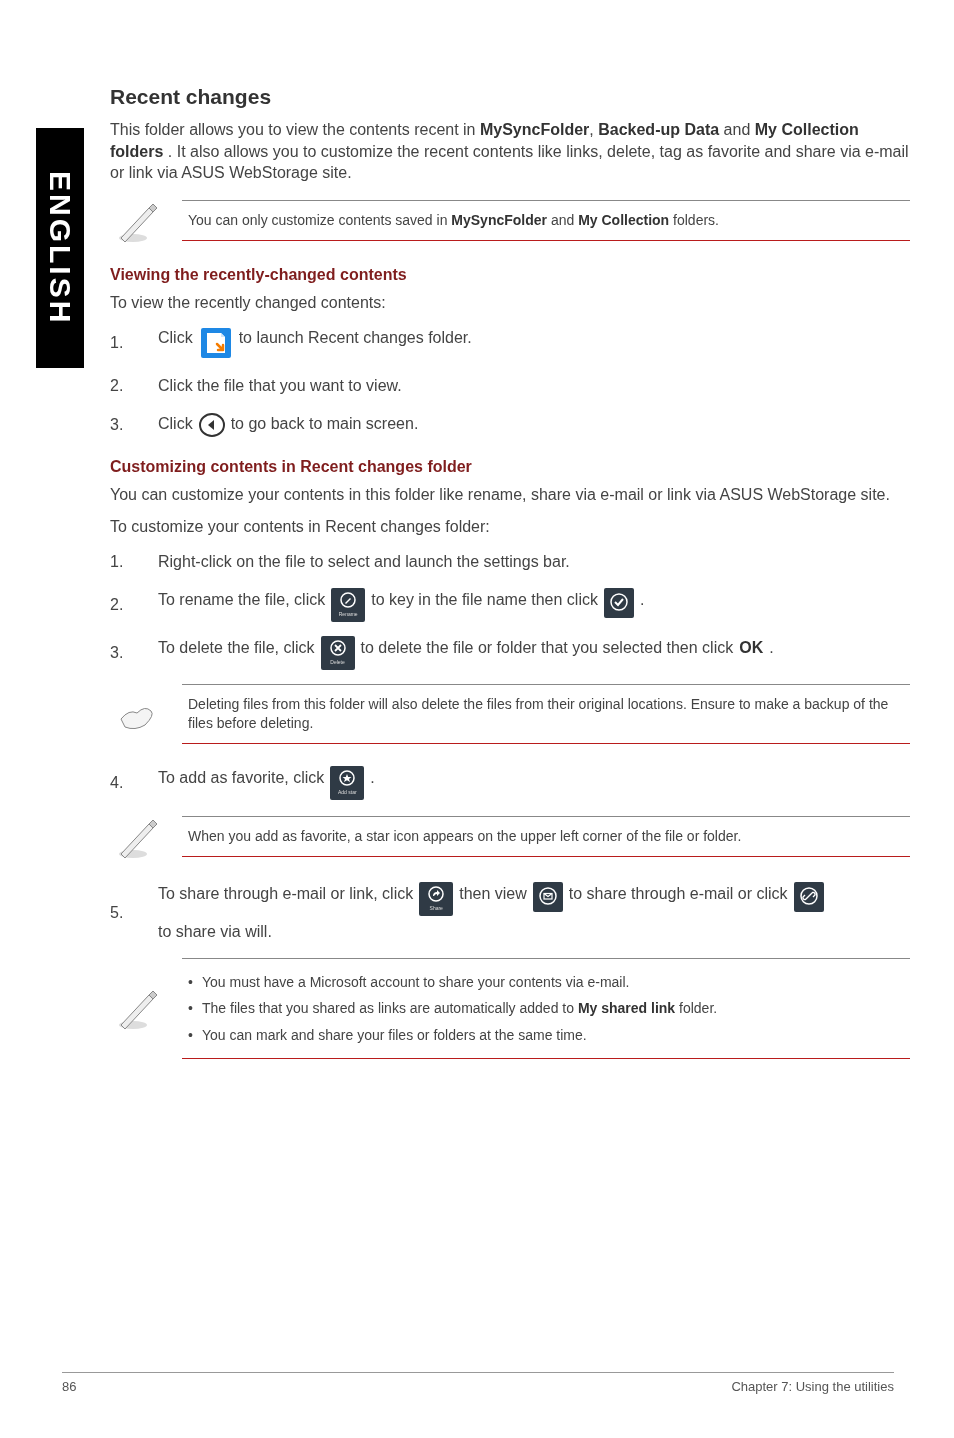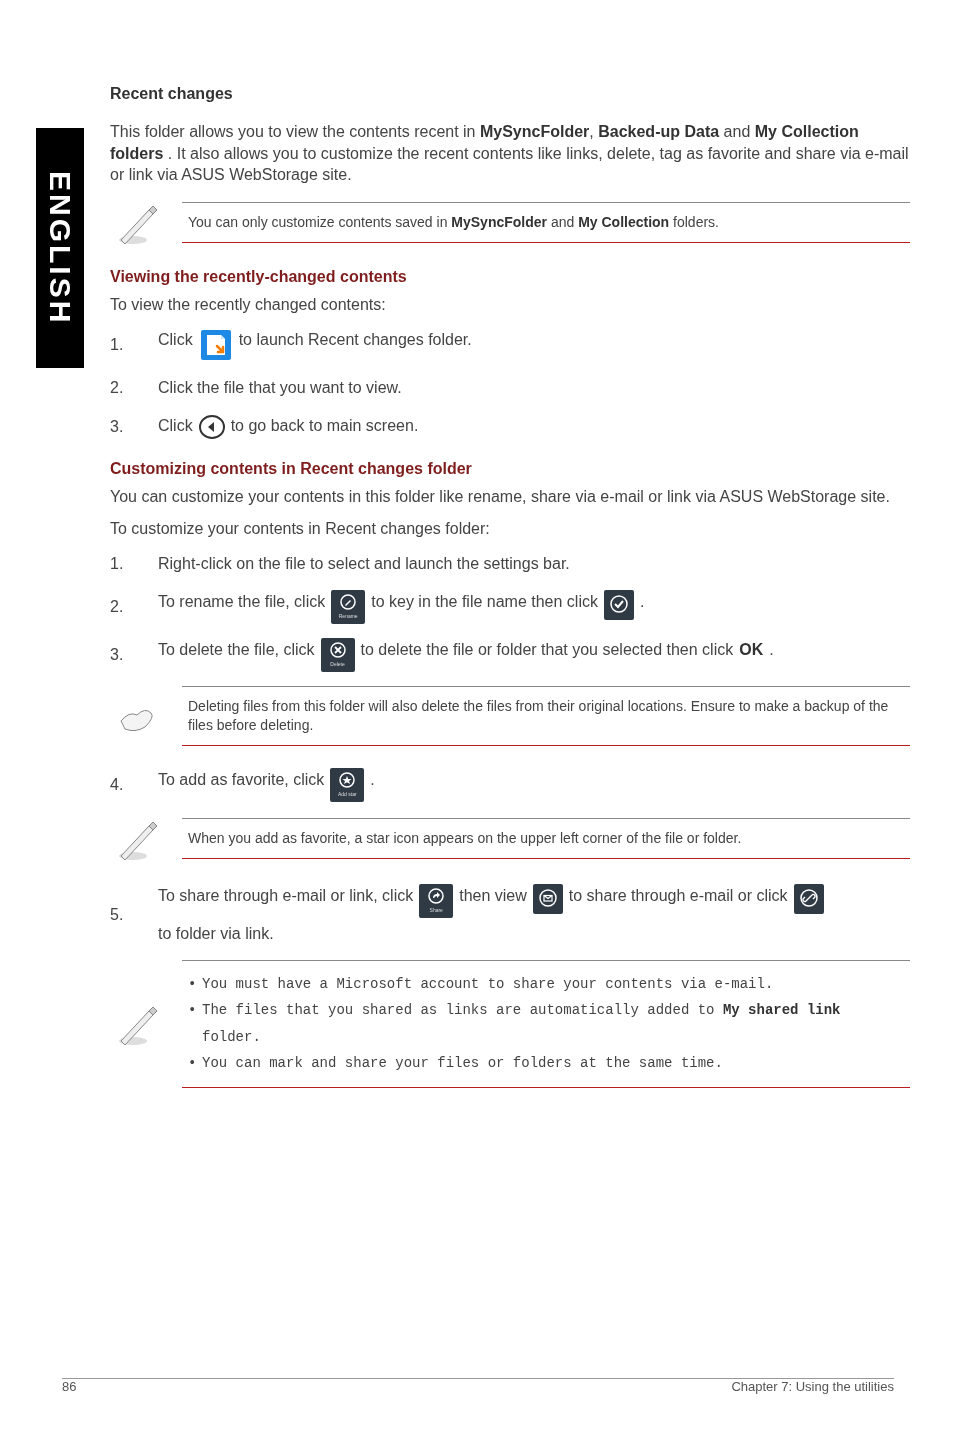--- a/index.html
+++ b/index.html
@@ -30,7 +30,7 @@
     top: 85px;
     width: 800px;
   }
-  h2.section-title { font-size: 16px; font-weight: 700; color: #333; margin-bottom: 18px; }
+  h2.section-title { font-size: 21px; font-weight: 700; color: #333; margin-bottom: 10px; }
   p.body { font-size: 16px; line-height: 1.35; color: #444; margin-bottom: 14px; }
   .note-row { display: flex; align-items: center; gap: 16px; margin: 8px 0 22px 0; }
   .note-row .pen-area { width: 56px; display:flex; align-items:center; justify-content:center; flex-shrink:0; }

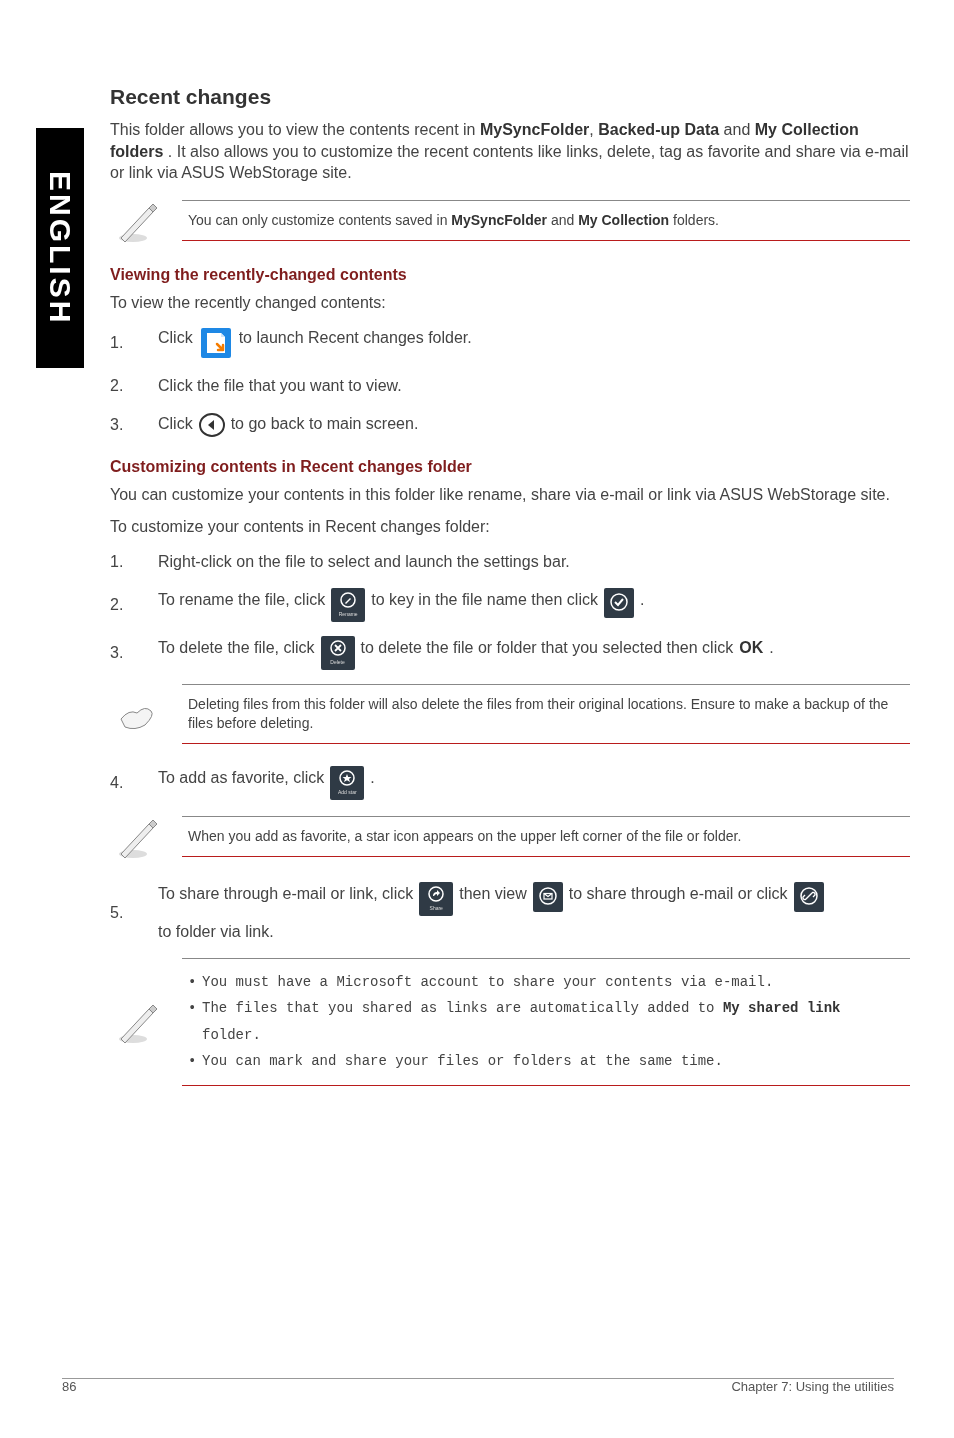--- a/index.html
+++ b/index.html
@@ -286,7 +286,7 @@
                 </svg>
             </span>
           </span>
-          <span> to folder via link.</span>
+          <span> to share via will.</span>
         </span>
       </li>
     </ol>

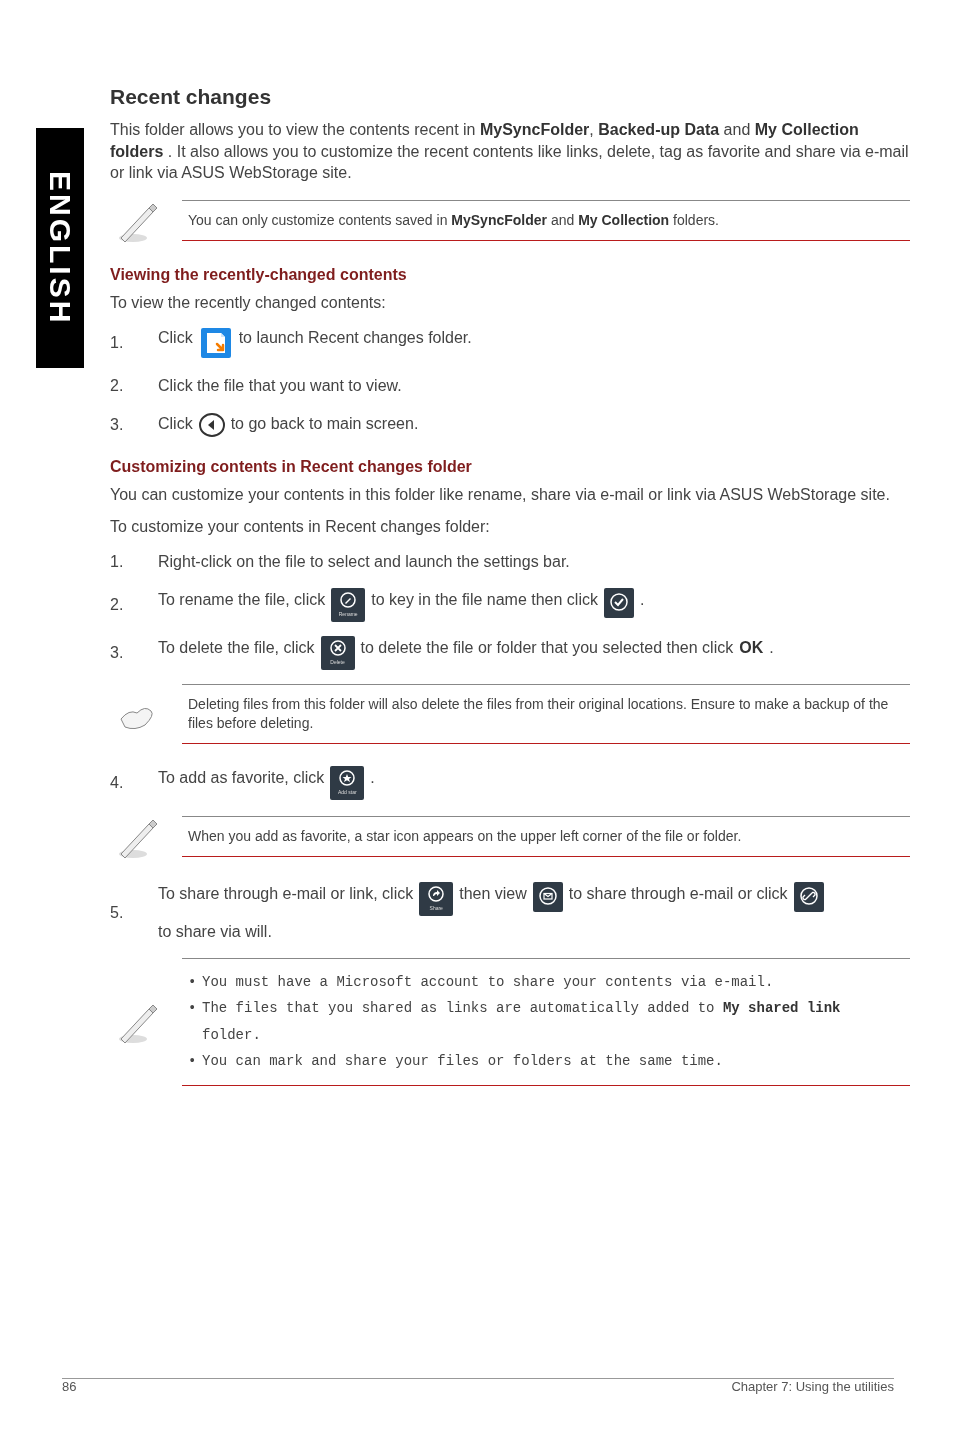--- a/index.html
+++ b/index.html
@@ -37,7 +37,7 @@
   .note-row .note-body { flex: 1; border-top: 1px solid #888; border-bottom: 1px solid #b91c1c; padding: 10px 6px; }
   .note-row .note-body p { font-size: 14px; line-height: 1.35; color: #444; }
   .note-row .note-body ul { list-style: none; padding-left: 0; }
-  .note-row .note-body li { font-size: 14px; line-height: 1.9; color: #444; padding-left: 14px; position: relative; font-family: Liberation Mono, monospace; }
+  .note-row .note-body li { font-size: 14px; line-height: 1.9; color: #444; padding-left: 14px; position: relative; }
   .note-row .note-body li::before { content: "•"; position: absolute; left: 0; top: 0; }
   h3.sub { font-size: 16px; font-weight: 700; color: #7f1d1d; margin: 20px 0 10px 0; }
   .plain { font-size: 16px; color: #444; margin-bottom: 14px; }

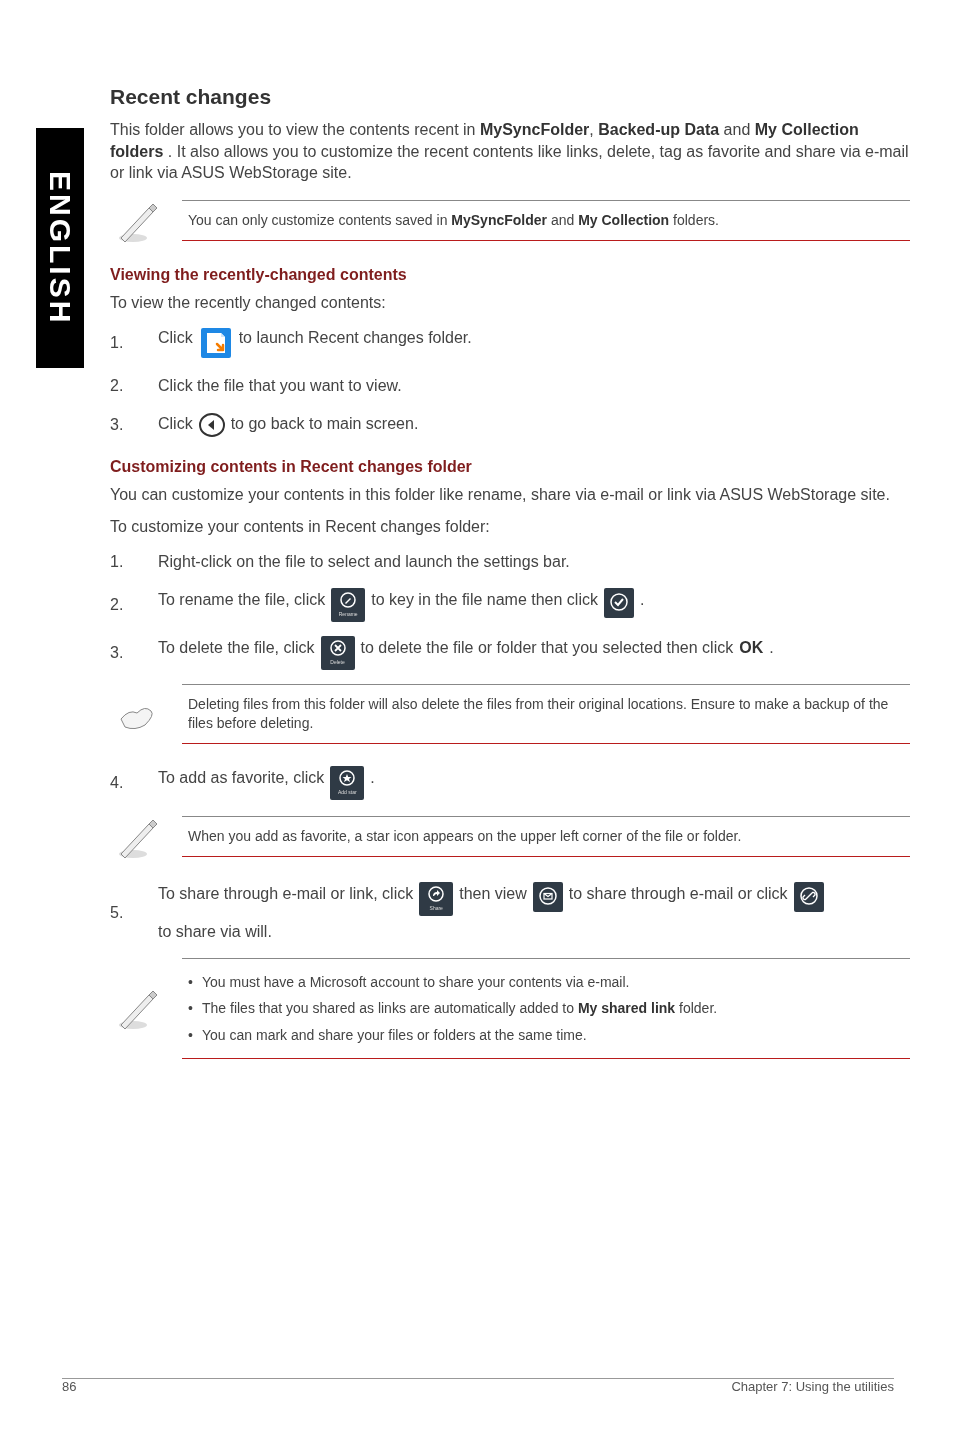--- a/index.html
+++ b/index.html
@@ -70,6 +70,7 @@
     left: 62px;
     right: 60px;
     border-top: 1px solid #999;
+    padding-top: 6px;
     display: flex;
     justify-content: space-between;
     font-size: 13px;

